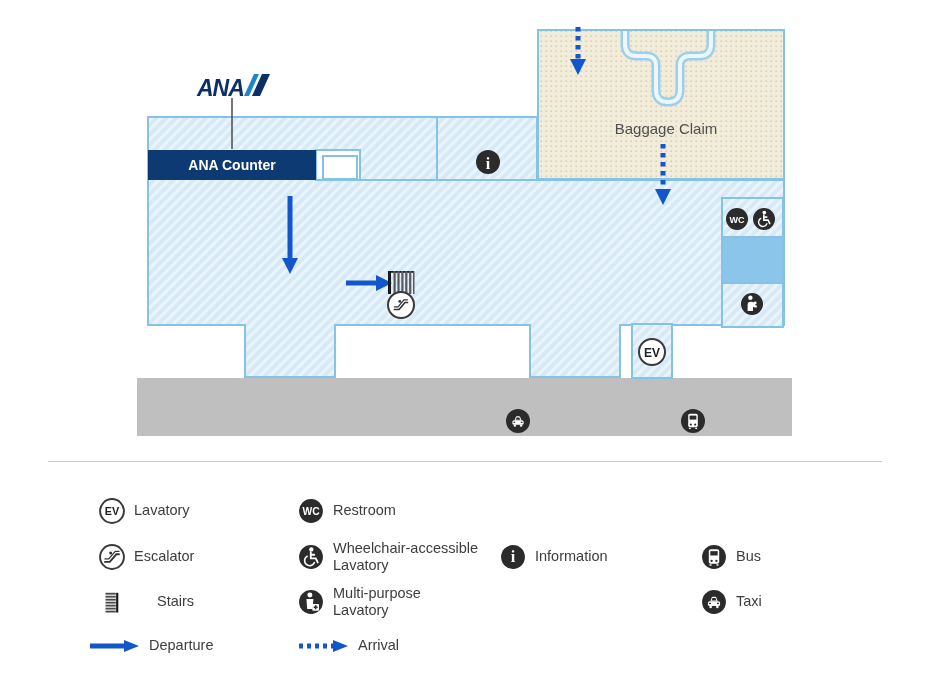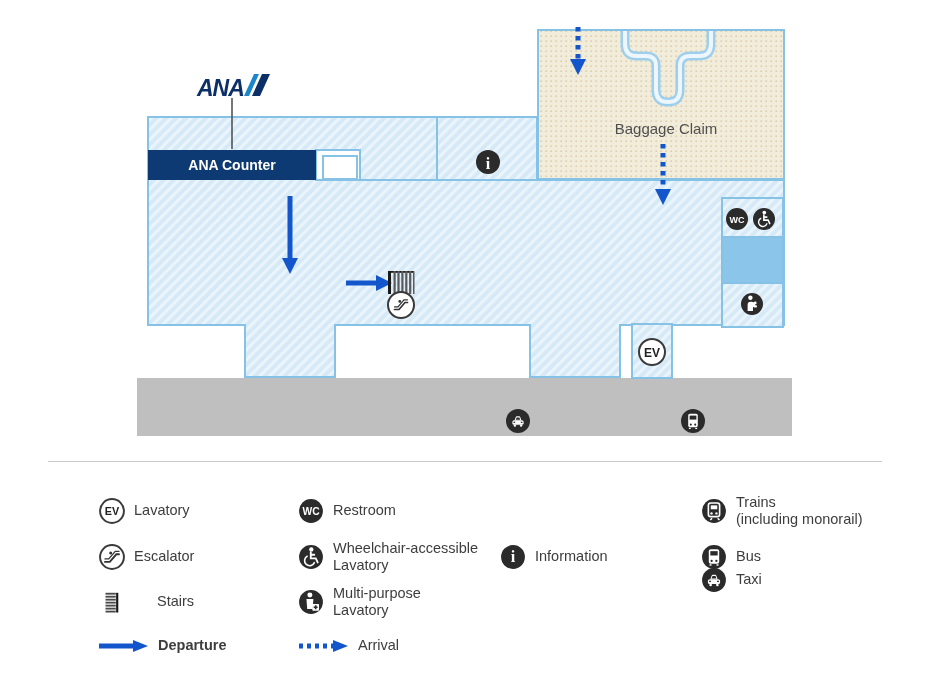--- a/index.html
+++ b/index.html
@@ -270,16 +270,6 @@
     <div class="lg-lbl"><span>Information</span></div>
   </div>
 
-  <div class="lg-item" style="left:701px;top:494px;">
-    <svg width="26" height="26" viewBox="0 0 24 24">
-      <circle cx="12" cy="12" r="11" fill="#2b2b2b"></circle>
-      <use href="#sym-train"></use>
-    </svg>
-    <div class="lg-lbl">
-      <span>Trains</span><br>
-      <span>(including monorail)</span>
-    </div>
-  </div>
   <div class="lg-item" style="left:701px;top:544px;">
     <svg width="26" height="26" viewBox="0 0 24 24">
       <circle cx="12" cy="12" r="11" fill="#2b2b2b"></circle>

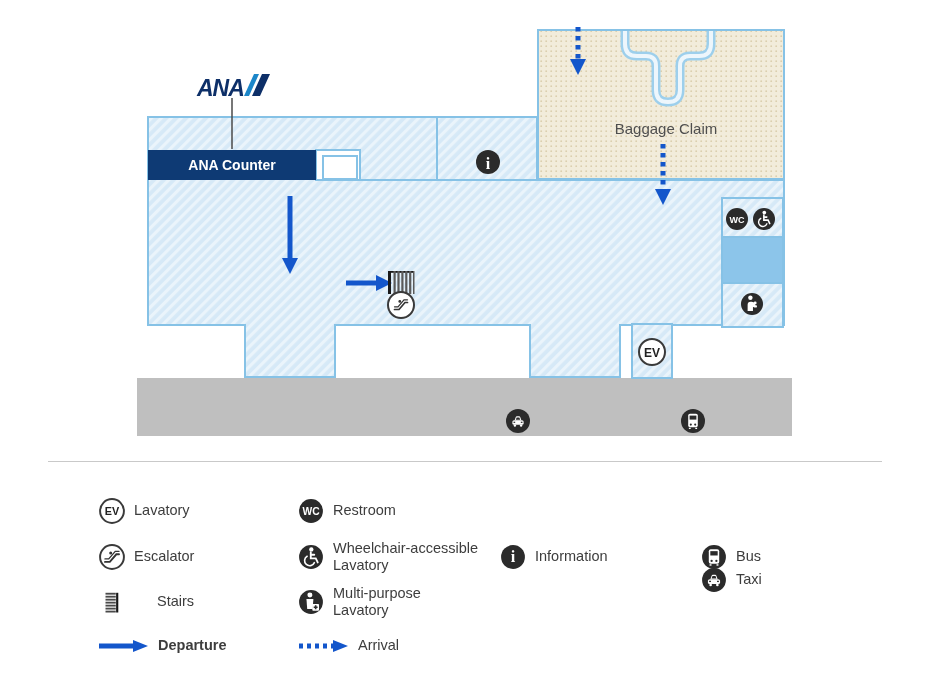--- a/index.html
+++ b/index.html
@@ -277,7 +277,7 @@
     </svg>
     <div class="lg-lbl"><span>Bus</span></div>
   </div>
-  <div class="lg-item" style="left:701px;top:567px;align-items:center;">
+  <div class="lg-item" style="left:701px;top:589px;align-items:center;">
     <svg width="26" height="26" viewBox="0 0 24 24">
       <circle cx="12" cy="12" r="11" fill="#2b2b2b"></circle>
       <use href="#sym-taxi"></use>

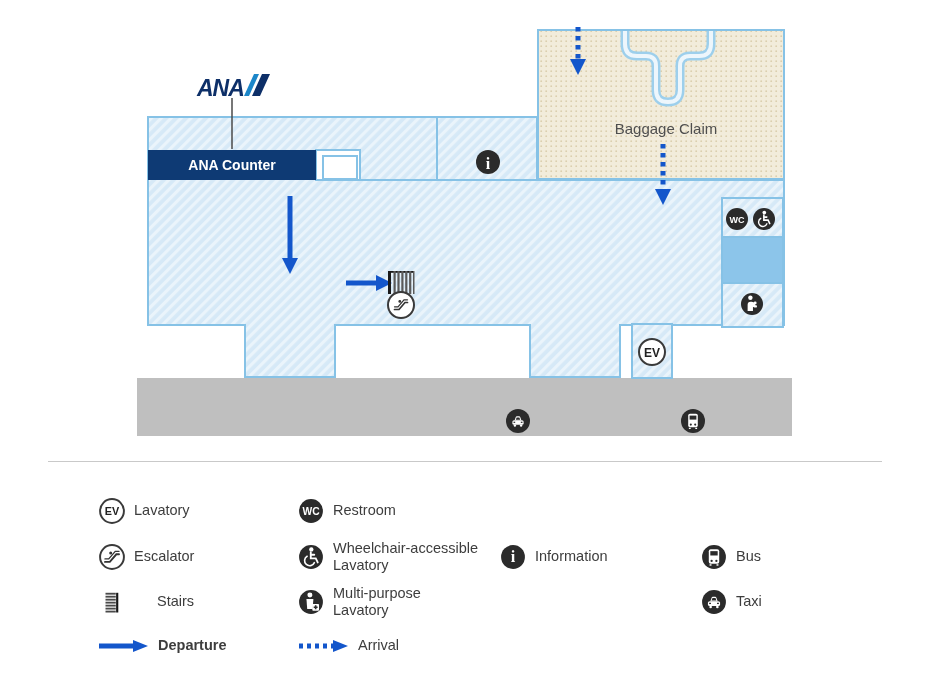--- a/index.html
+++ b/index.html
@@ -219,7 +219,7 @@
     </svg>
     <div class="lg-lbl"><span>Stairs</span></div>
   </div>
-  <div class="lg-item" style="left:97px;top:637px;font-weight:bold;">
+  <div class="lg-item" style="left:88px;top:637px;">
     <svg width="52" height="14" viewBox="0 0 52 14">
       <path d="M2,7 H38" stroke="#1356cb" stroke-width="5" fill="none"></path>
       <polygon points="51,7 36,1 36,13" fill="#1356cb"></polygon>

